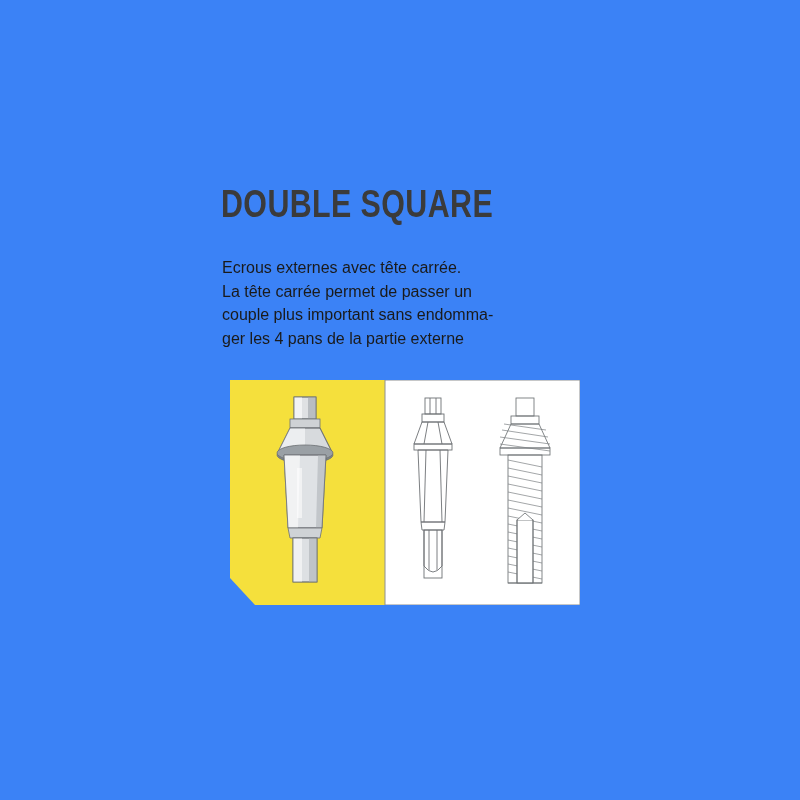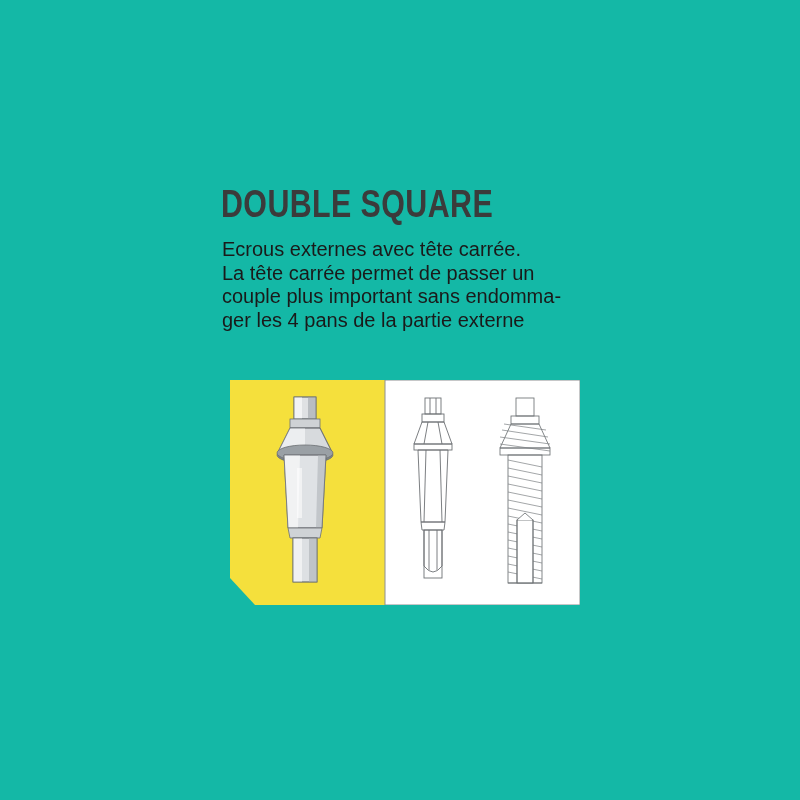--- a/index.html
+++ b/index.html
@@ -19,7 +19,7 @@
     left: 0; top: 0;
     width: 800px;
     height: 800px;
-    background: #14b8a6;
+    background: #3b82f6;
   }
   .title {
     position: absolute;

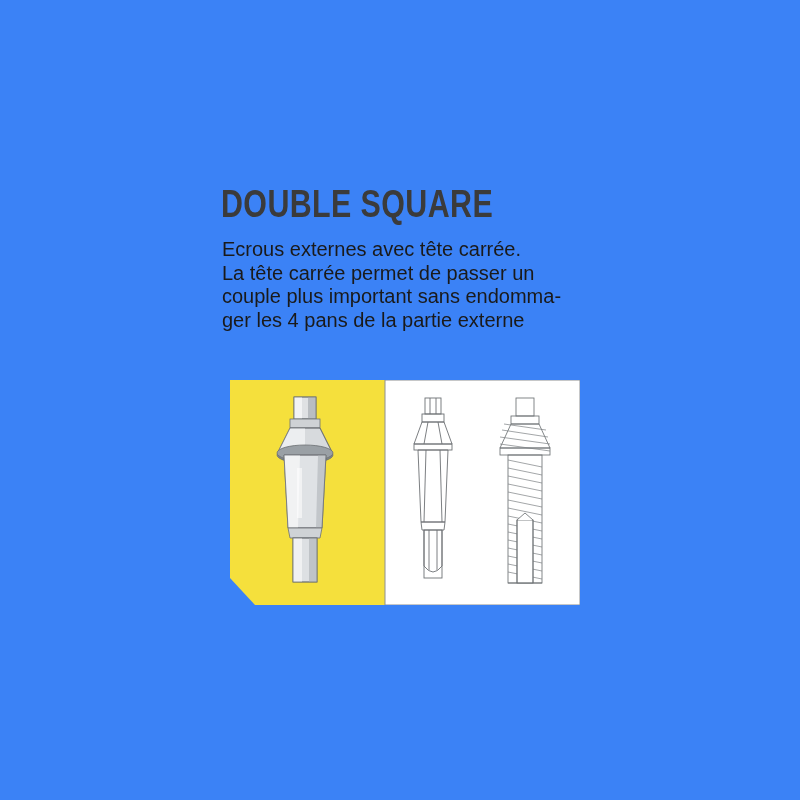--- a/index.html
+++ b/index.html
@@ -38,10 +38,10 @@
   .description {
     position: absolute;
     left: 222px;
-    top: 238px;
+    top: 256px;
     width: 360px;
     font-family: "Liberation Sans", sans-serif;
-    font-size: 20px;
+    font-size: 16px;
     line-height: 23.5px;
     color: #1a1a1a;
     white-space: pre-line;

